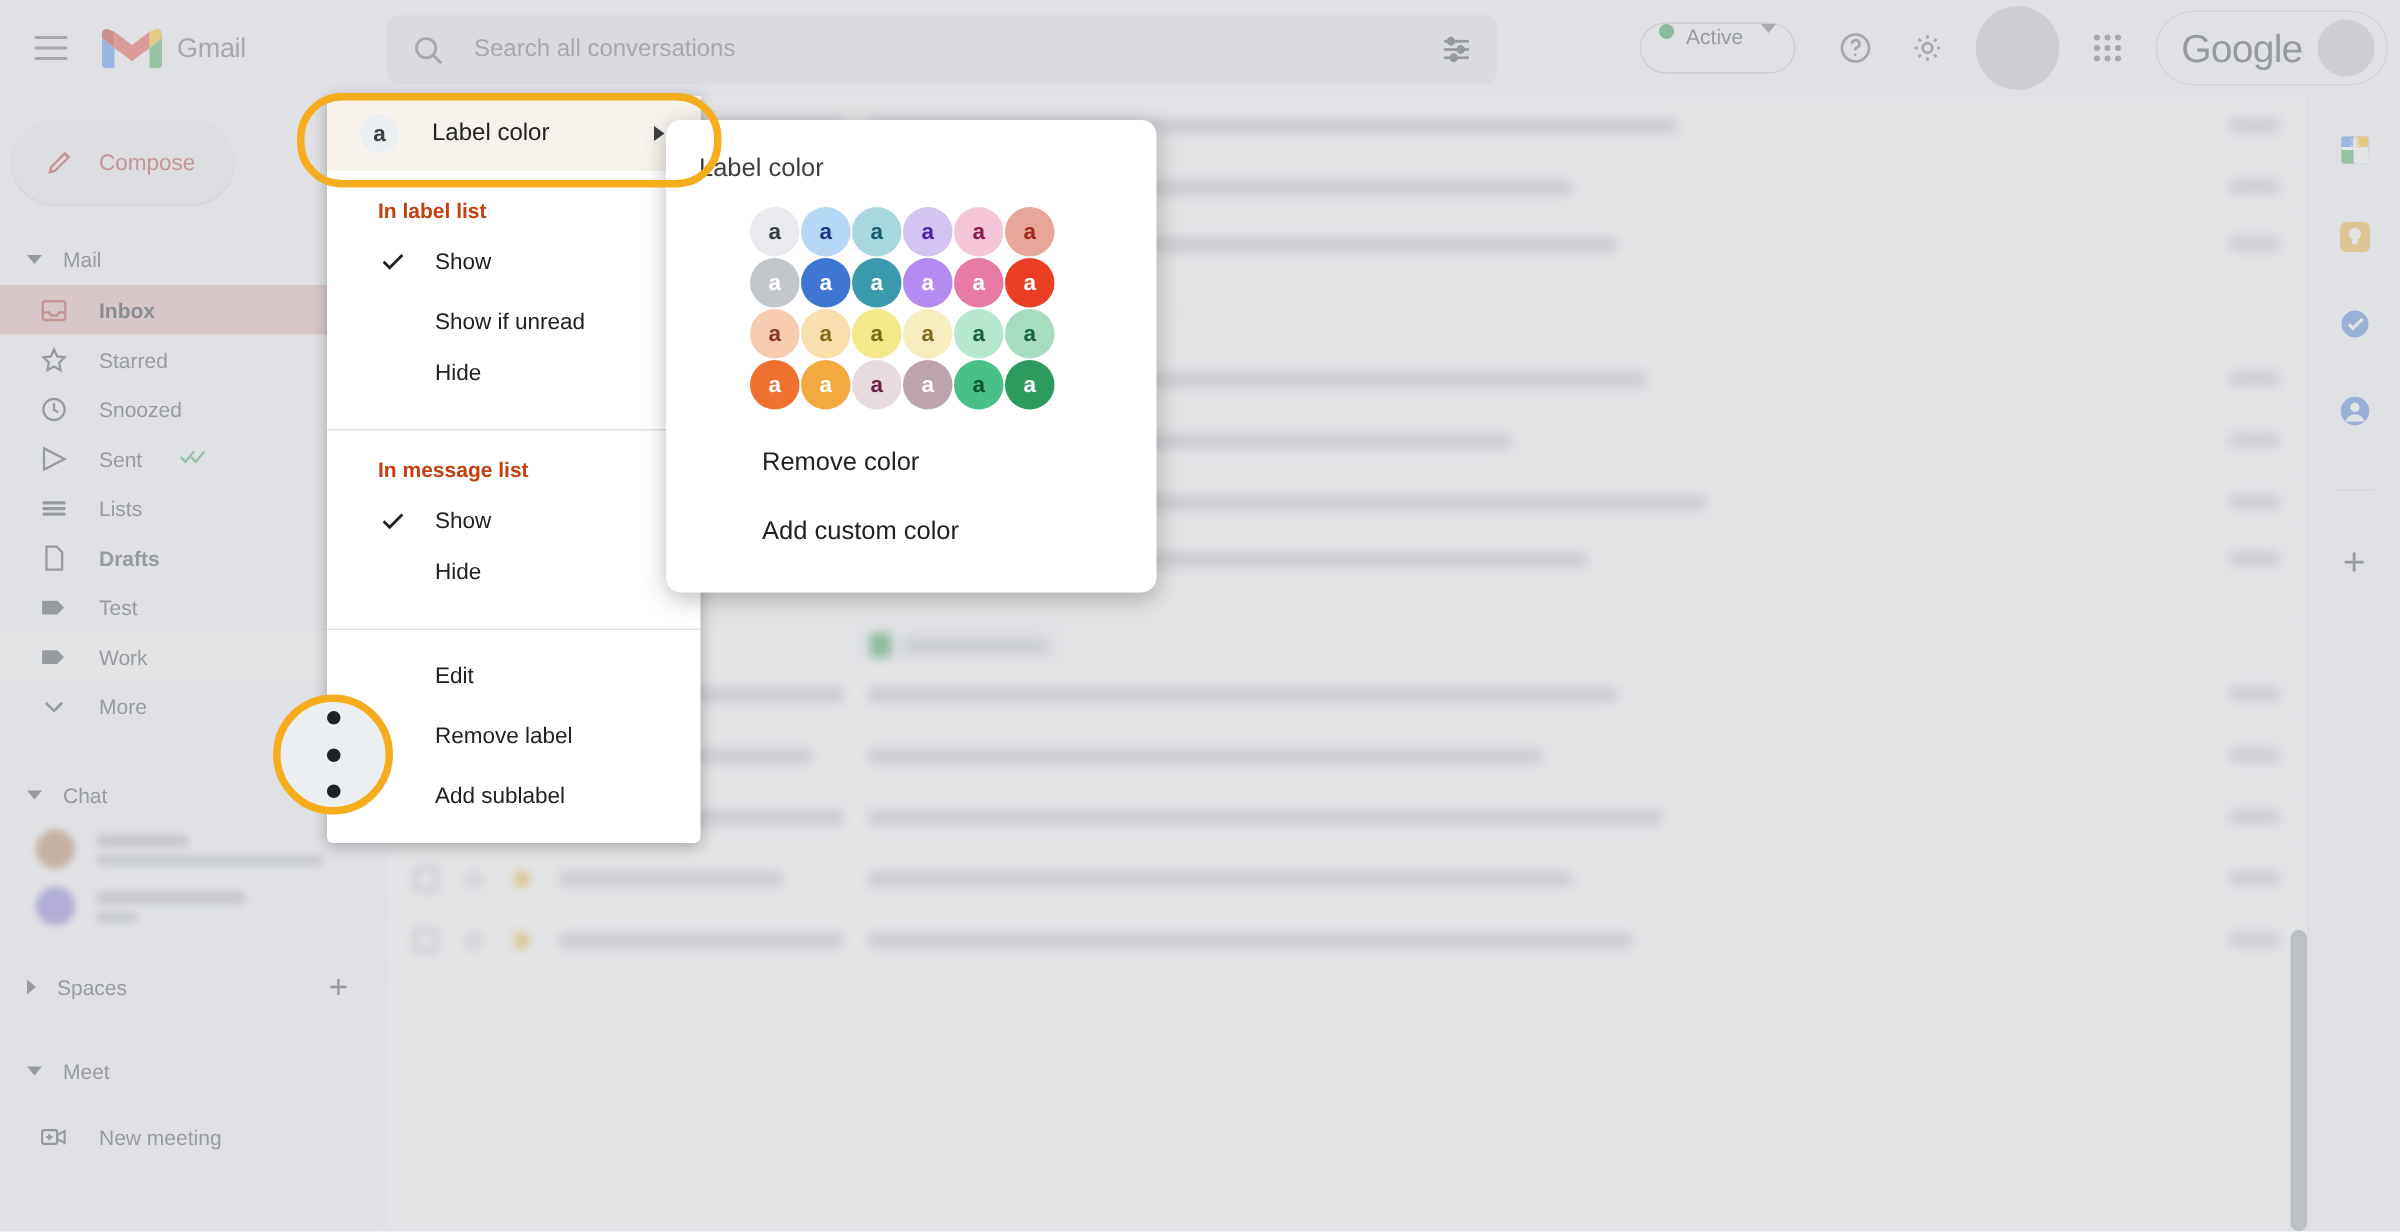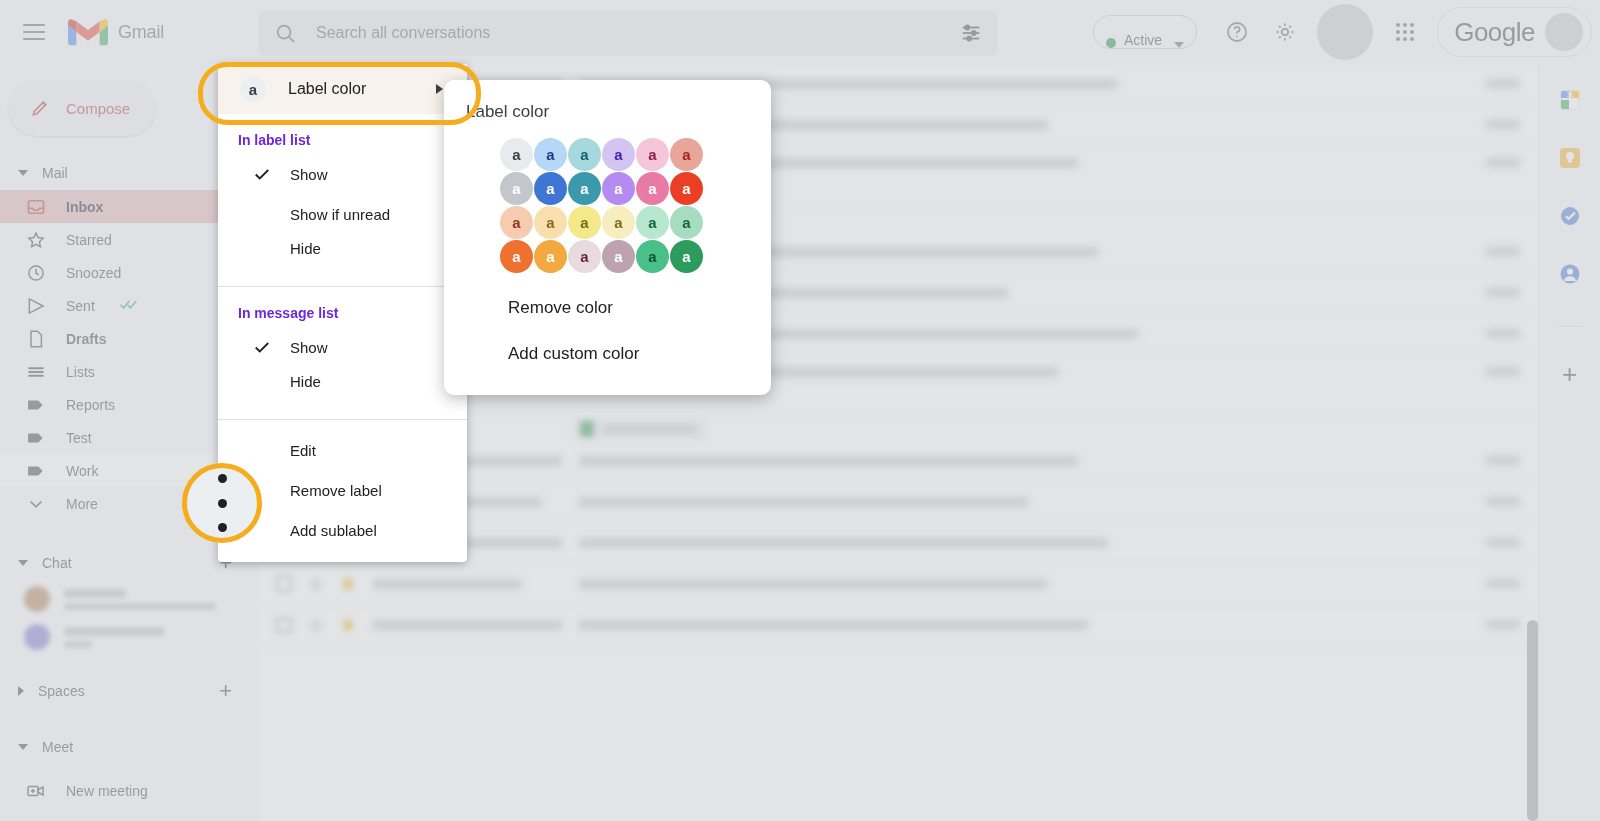--- a/index.html
+++ b/index.html
@@ -55,7 +55,7 @@
     display:flex; align-items:center; gap:4px;
   }
   .status-chip {
-    display:flex; align-items:flex-end; gap:8px;
+    display:flex; align-items:flex-start; gap:8px;
     border:1px solid #c4c7cb; border-radius:20px;
     height:34px; padding:0 12px 0 12px; margin-right:14px;
     font-size:14px; color:#3c4043; cursor:pointer; background:transparent;

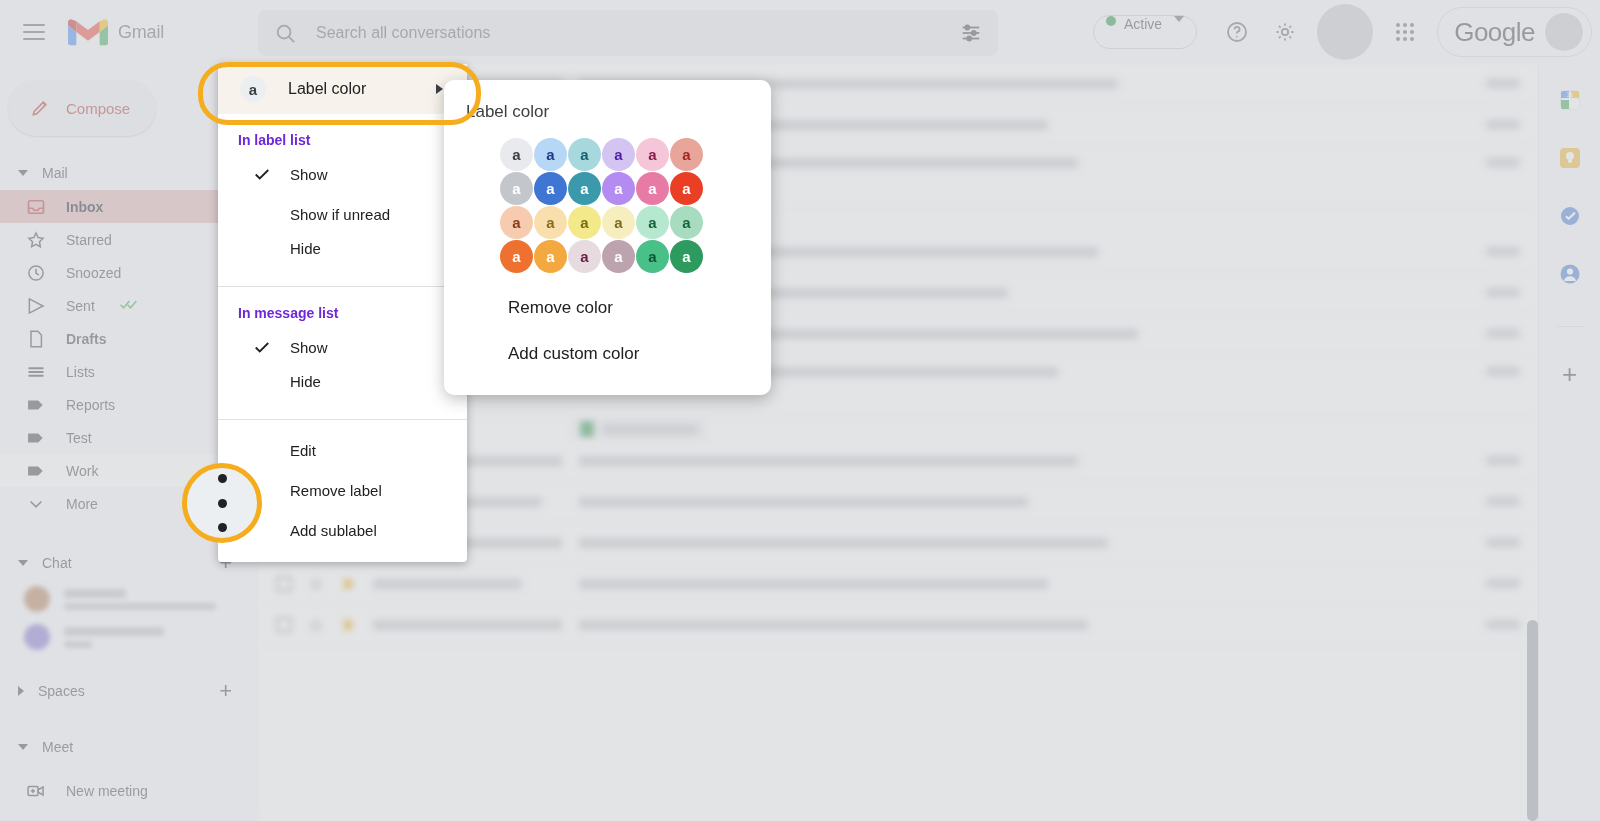--- a/index.html
+++ b/index.html
@@ -187,7 +187,7 @@
     border-left:7px solid #3c4043; margin-right:24px;
   }
   .menu-group-title {
-    padding:18px 0 6px 20px; font-size:14px; color:#6d28d9; font-weight:bold;
+    padding:18px 0 6px 34px; font-size:14px; color:#c2410c; font-weight:bold;
   }
   .menu-item {
     display:flex; align-items:center; height:40px; padding-left:34px;

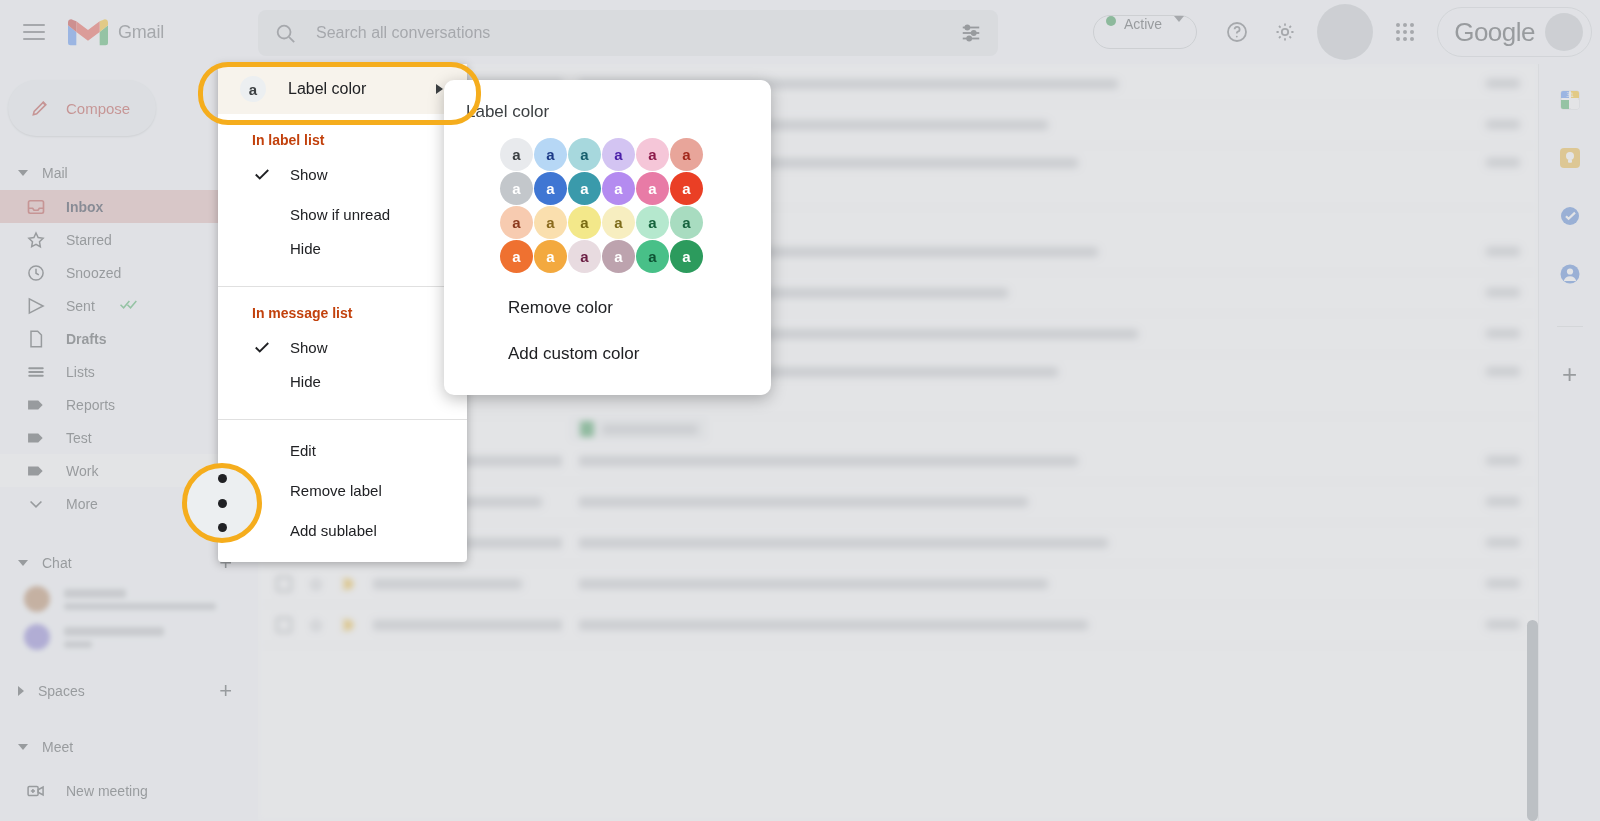--- a/index.html
+++ b/index.html
@@ -524,6 +524,14 @@
                 <path d="M11 9l4 4 7.5-9"></path>
               </svg></span>
           </div>
+          <div class="sb-item">
+            <span class="sb-ico">
+              <svg width="20" height="20" viewBox="0 0 24 24" stroke="#3c4043" stroke-width="2.6" stroke-linecap="round">
+                <path d="M4 7.5h16M4 12h16M4 16.5h16"></path>
+              </svg>
+            </span>
+            <span>Lists</span>
+          </div>
           <div class="sb-item bold">
             <span class="sb-ico">
               <svg width="20" height="20" viewBox="0 0 24 24" fill="none" stroke="#3c4043" stroke-width="1.8">
@@ -531,14 +539,6 @@
               </svg>
             </span>
             <span>Drafts</span>
-          </div>
-          <div class="sb-item">
-            <span class="sb-ico">
-              <svg width="20" height="20" viewBox="0 0 24 24" stroke="#3c4043" stroke-width="2.6" stroke-linecap="round">
-                <path d="M4 7.5h16M4 12h16M4 16.5h16"></path>
-              </svg>
-            </span>
-            <span>Lists</span>
           </div>
           <div class="sb-item">
             <span class="sb-ico">

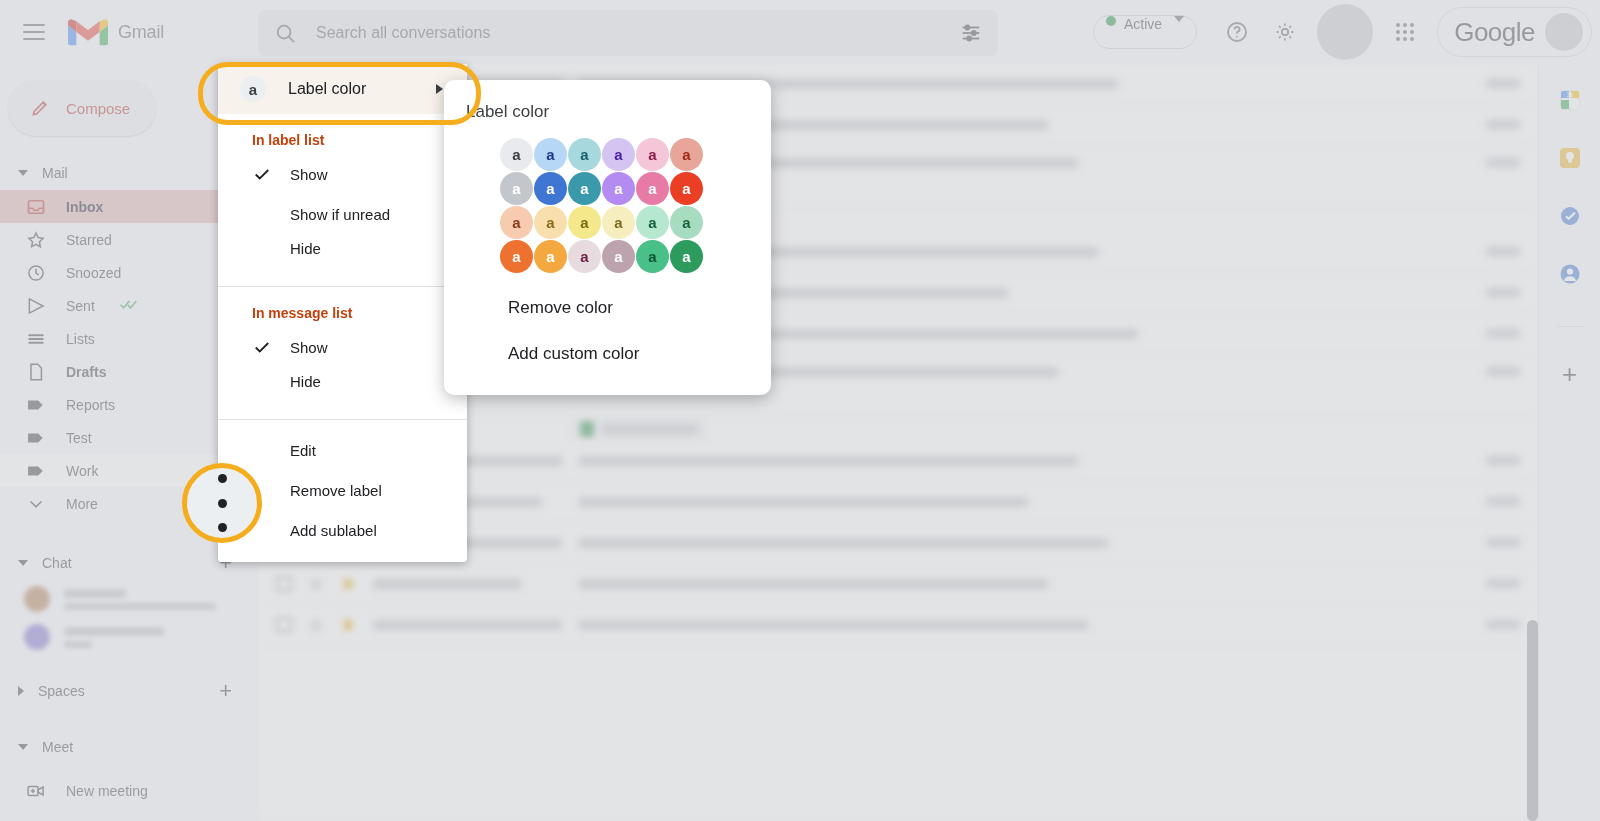--- a/index.html
+++ b/index.html
@@ -539,14 +539,6 @@
               </svg>
             </span>
             <span>Drafts</span>
-          </div>
-          <div class="sb-item">
-            <span class="sb-ico">
-              <svg width="20" height="20" viewBox="0 0 24 24" fill="#3c4043">
-                <path d="M2.5 6.5h12.2l5.3 5.5-5.3 5.5H2.5z"></path>
-              </svg>
-            </span>
-            <span>Reports</span>
           </div>
           <div class="sb-item">
             <span class="sb-ico">

